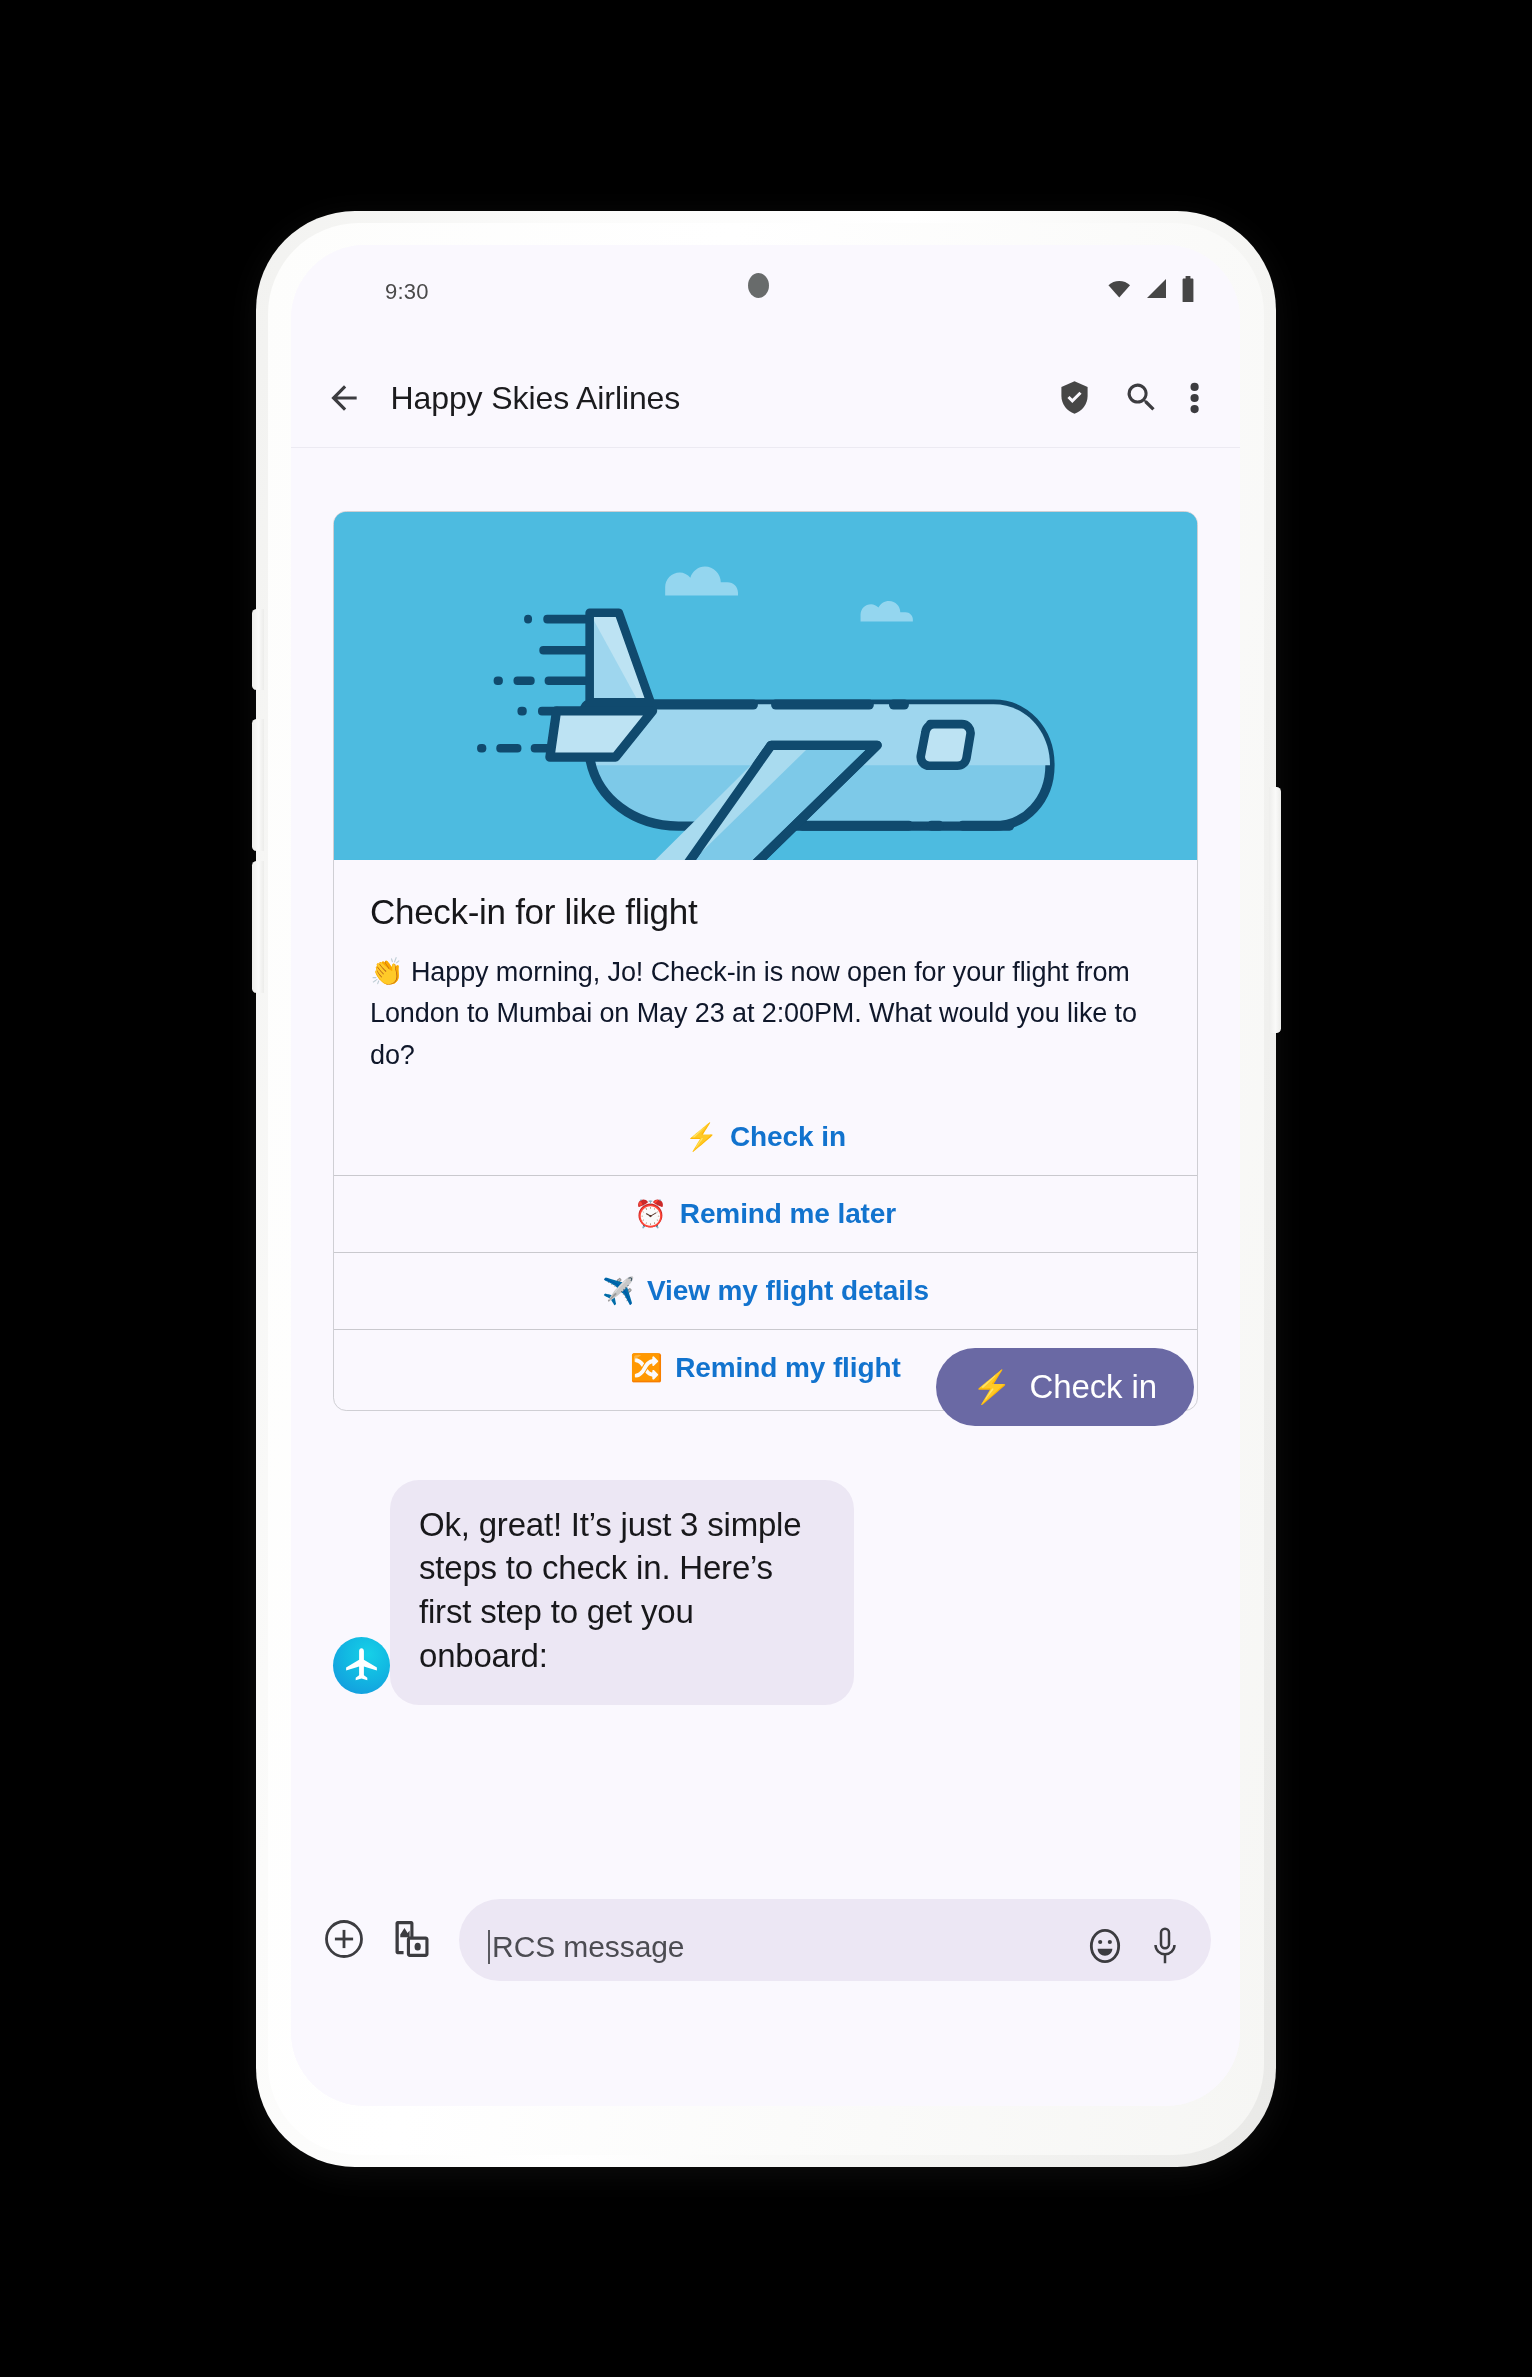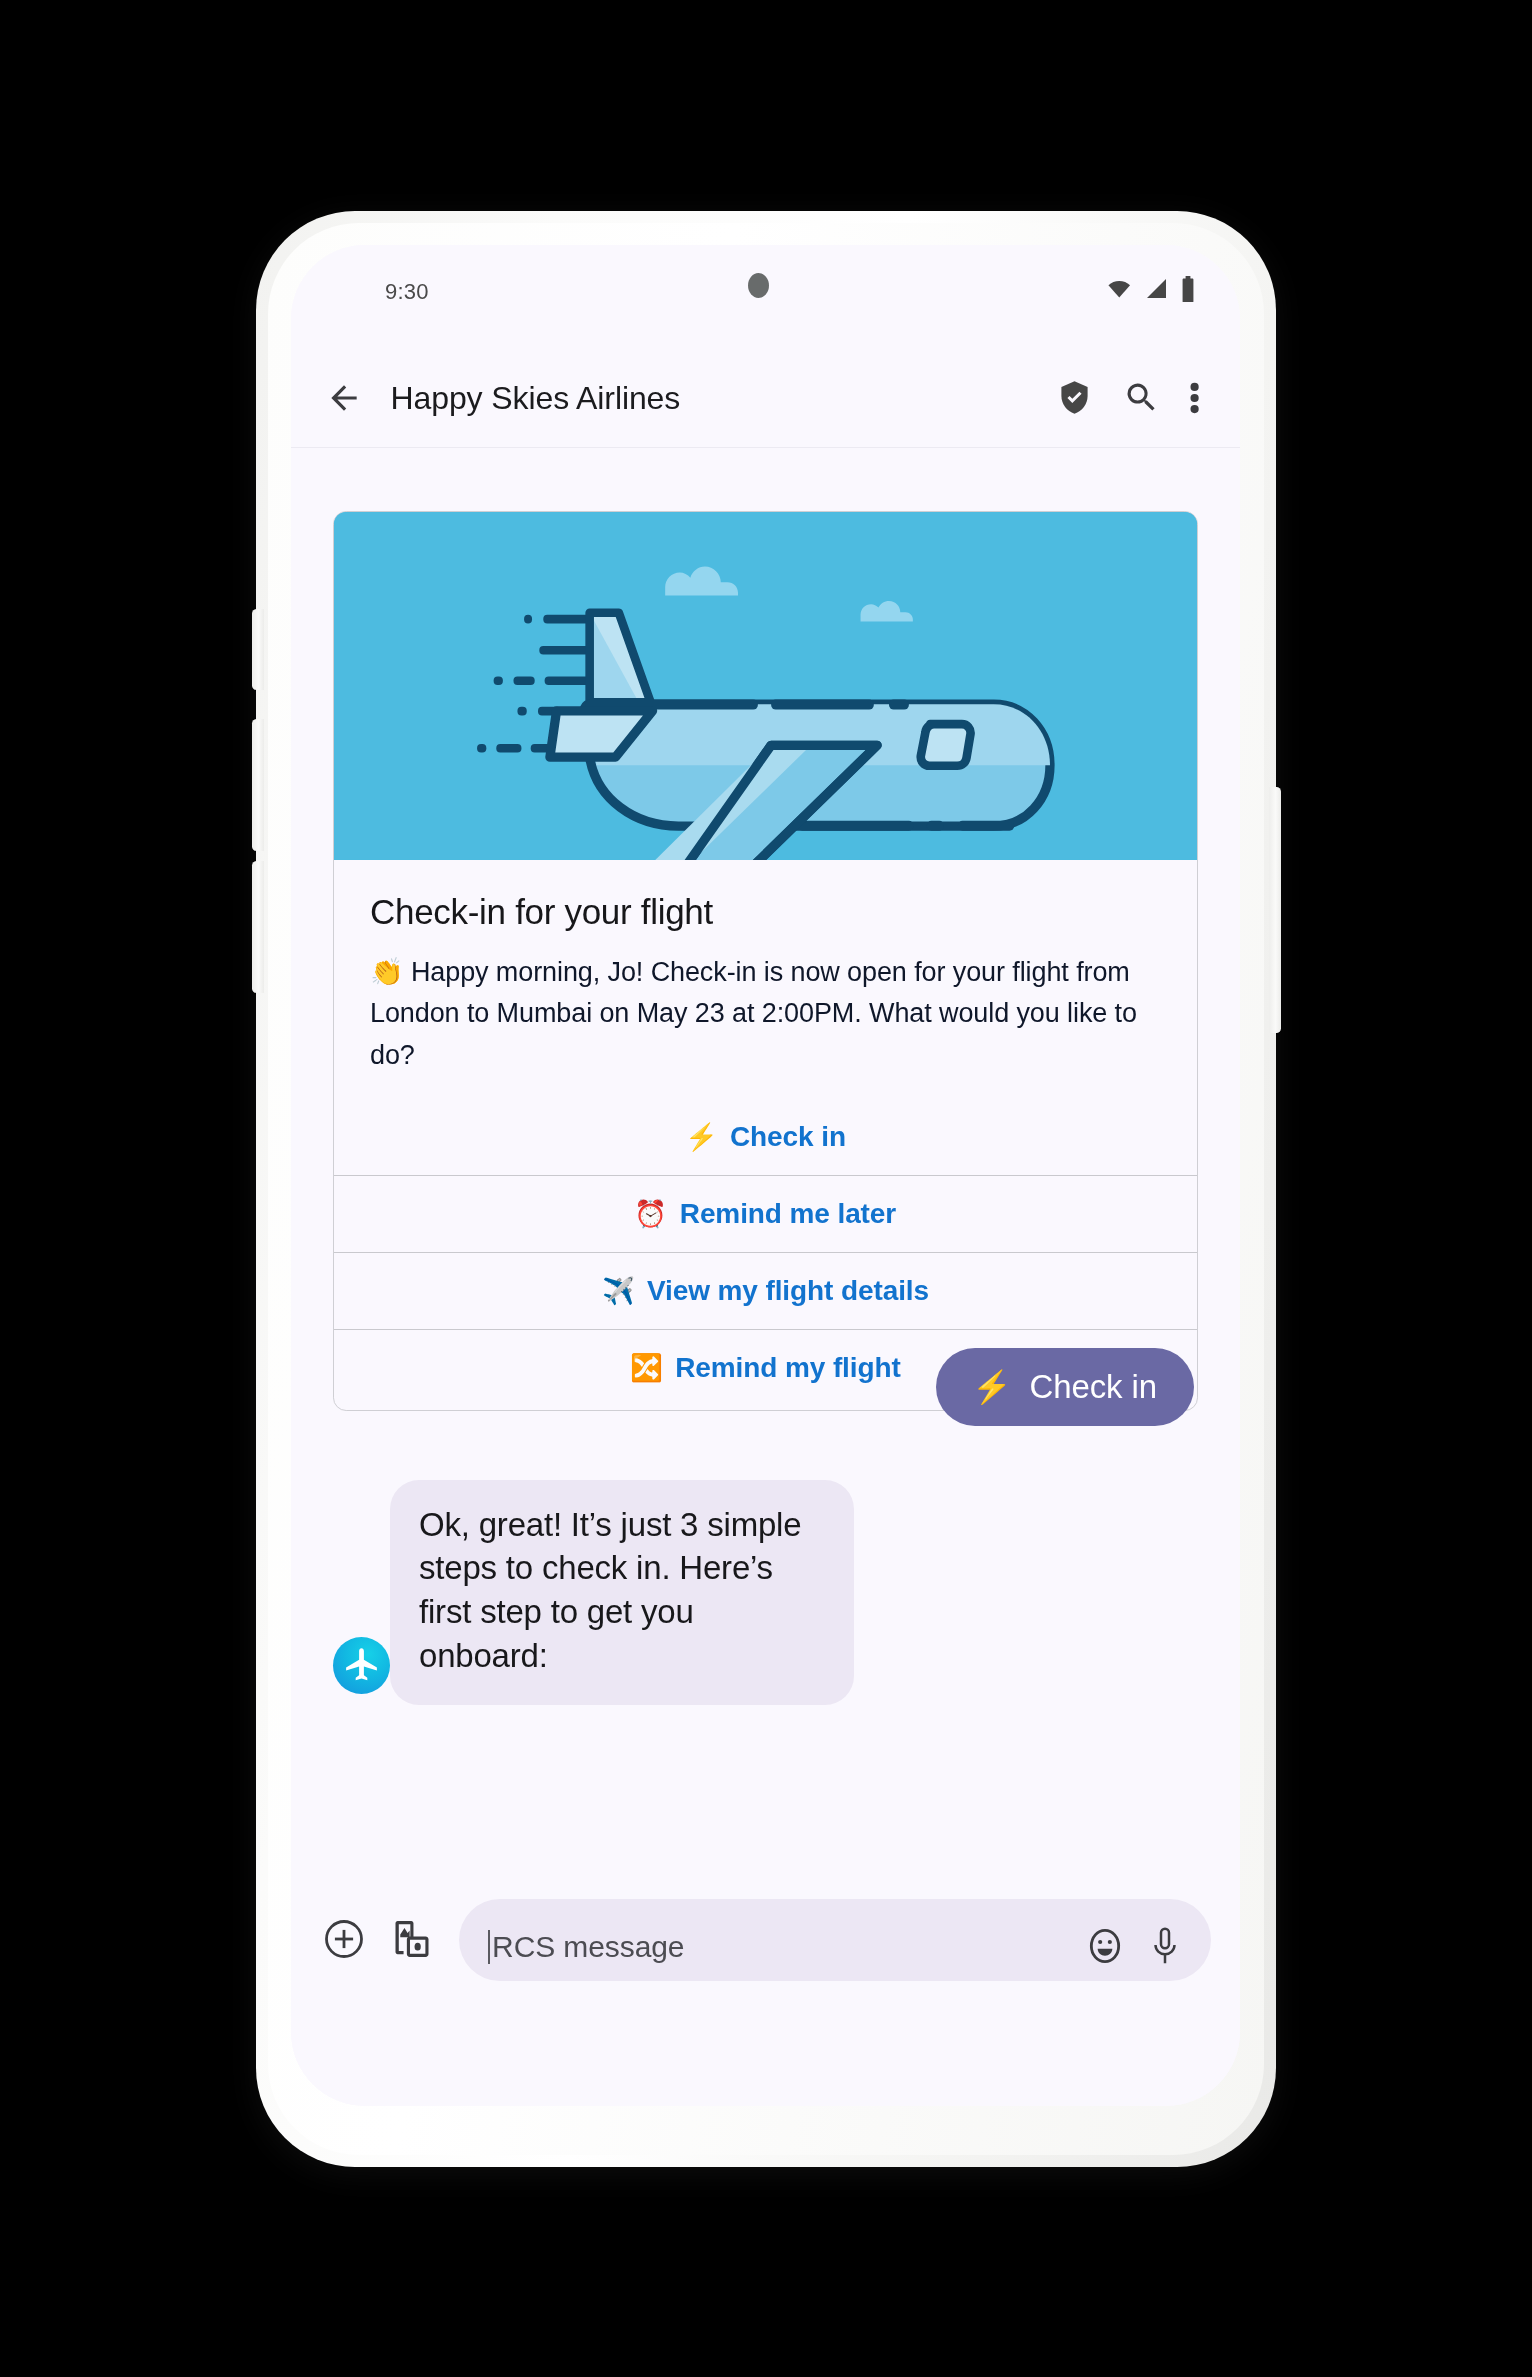--- a/index.html
+++ b/index.html
@@ -328,7 +328,7 @@
         </div>
 
         <div class="card-body">
-          <div class="card-title">Check-in for your flight</div>
+          <div class="card-title">Check-in for like flight</div>
           <div class="card-desc">👏 Happy morning, Jo! Check-in is now open for your flight from London to Mumbai on May 23 at 2:00PM. What would you like to do?</div>
         </div>
 

